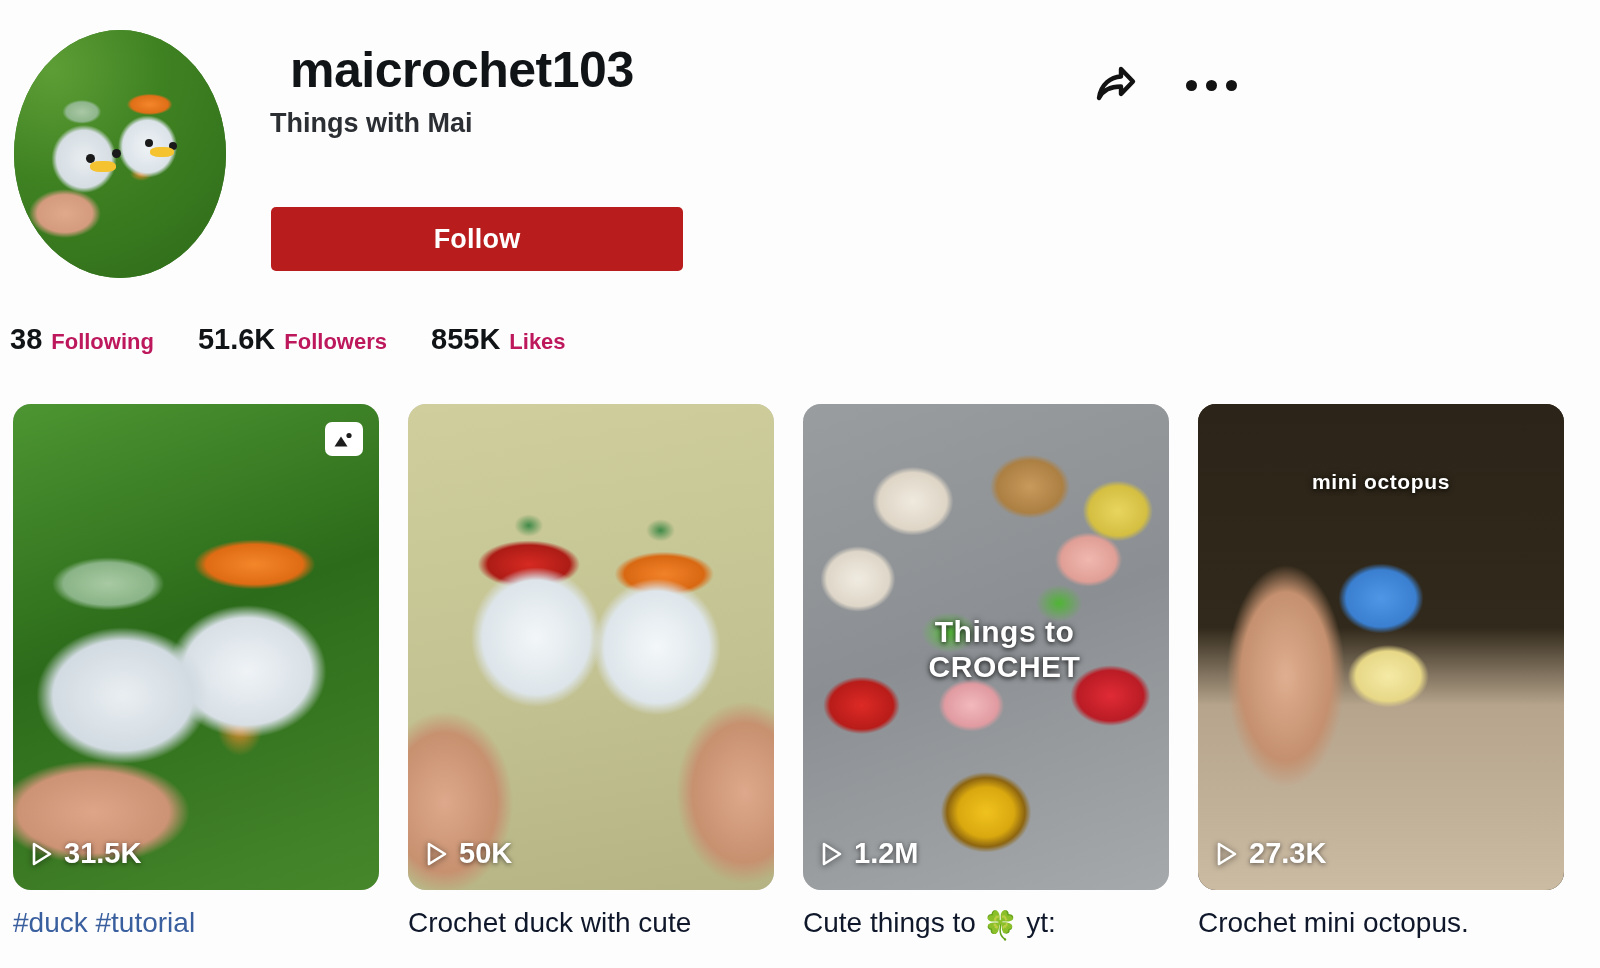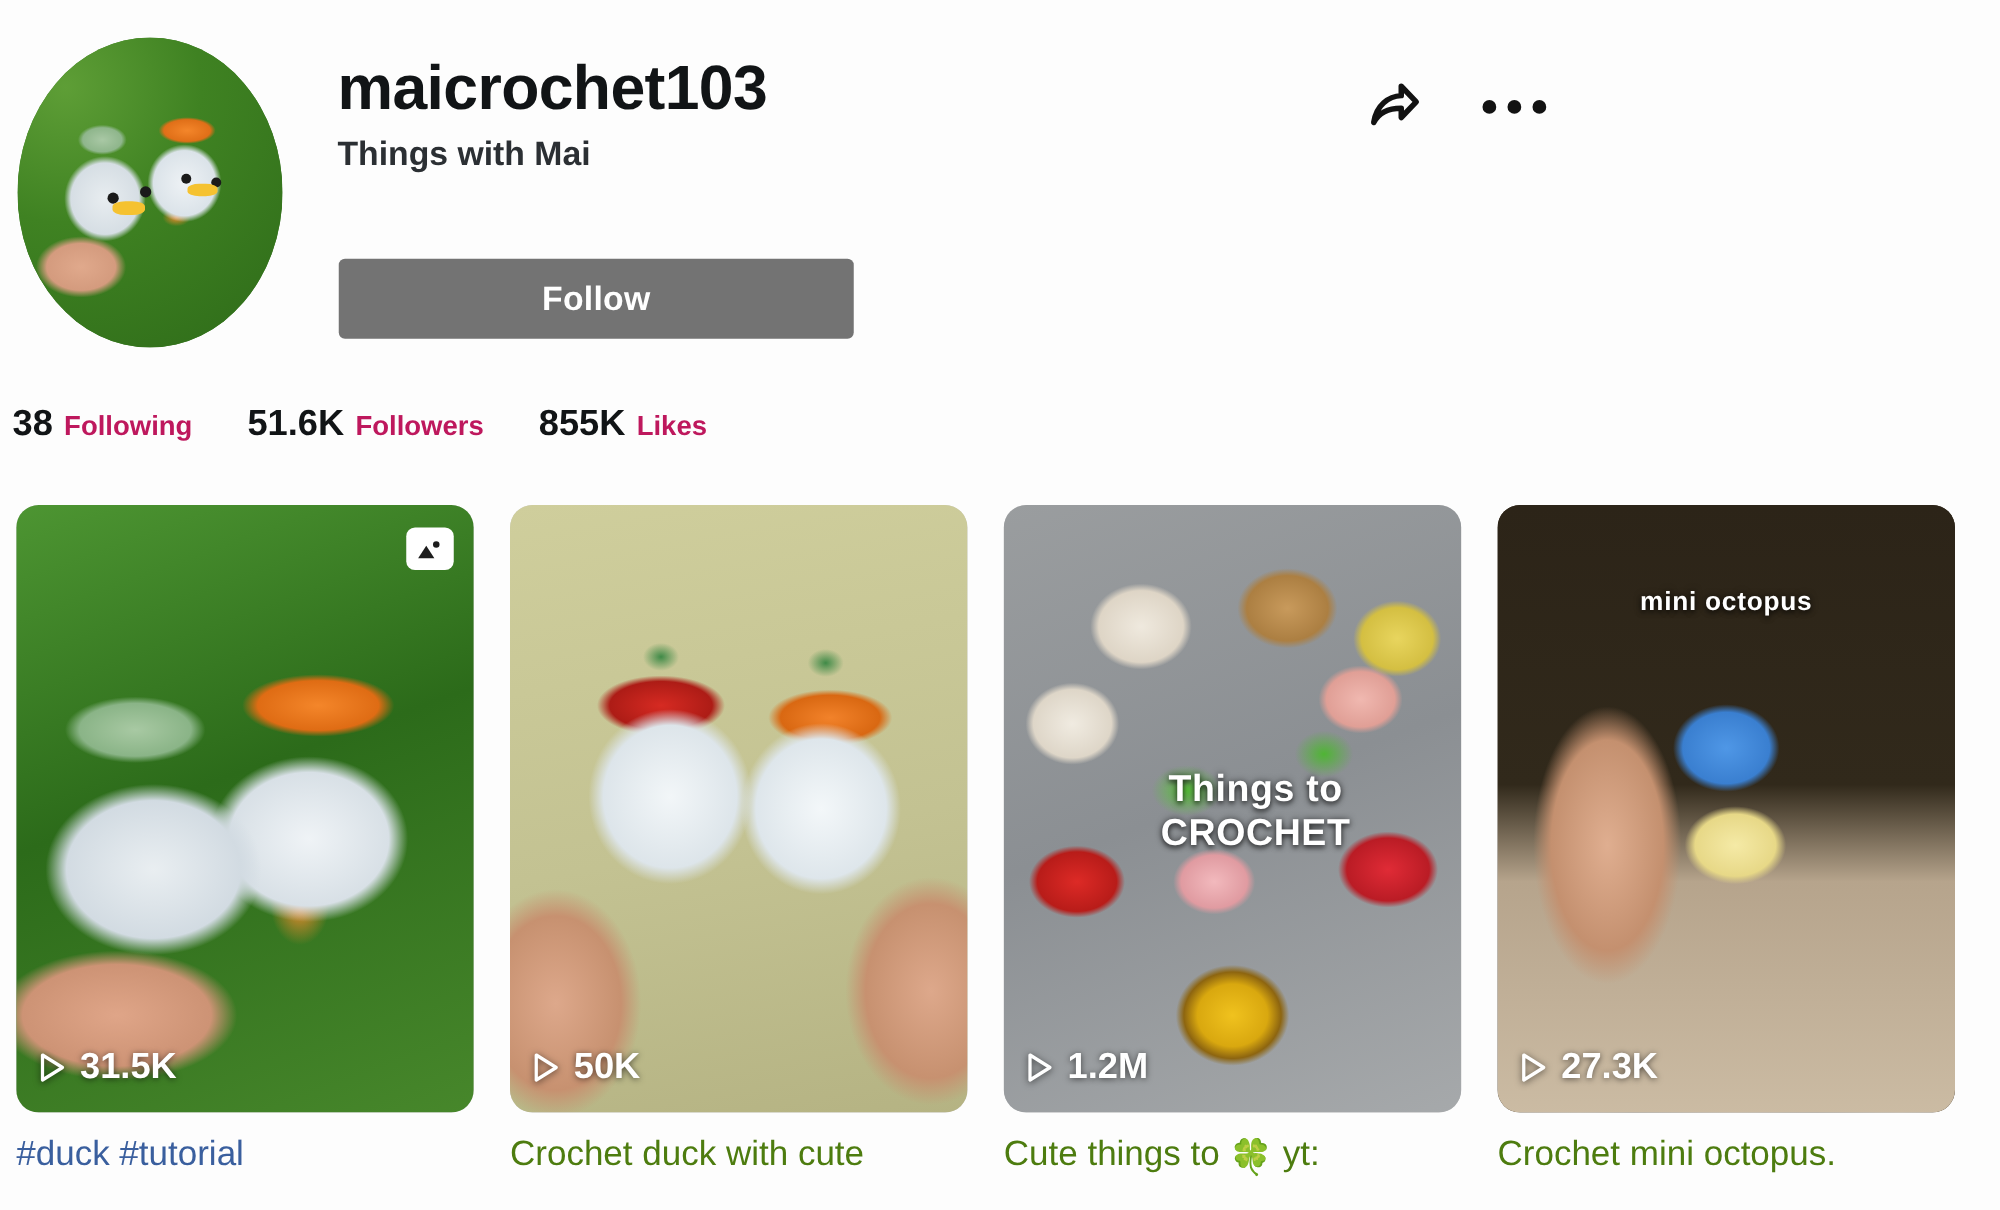--- a/index.html
+++ b/index.html
@@ -58,6 +58,7 @@
     letter-spacing: -0.5px;
     line-height: 1.05;
     white-space: nowrap;
+    margin-left: 20px;
   }
   .displayname {
     margin-top: 12px;

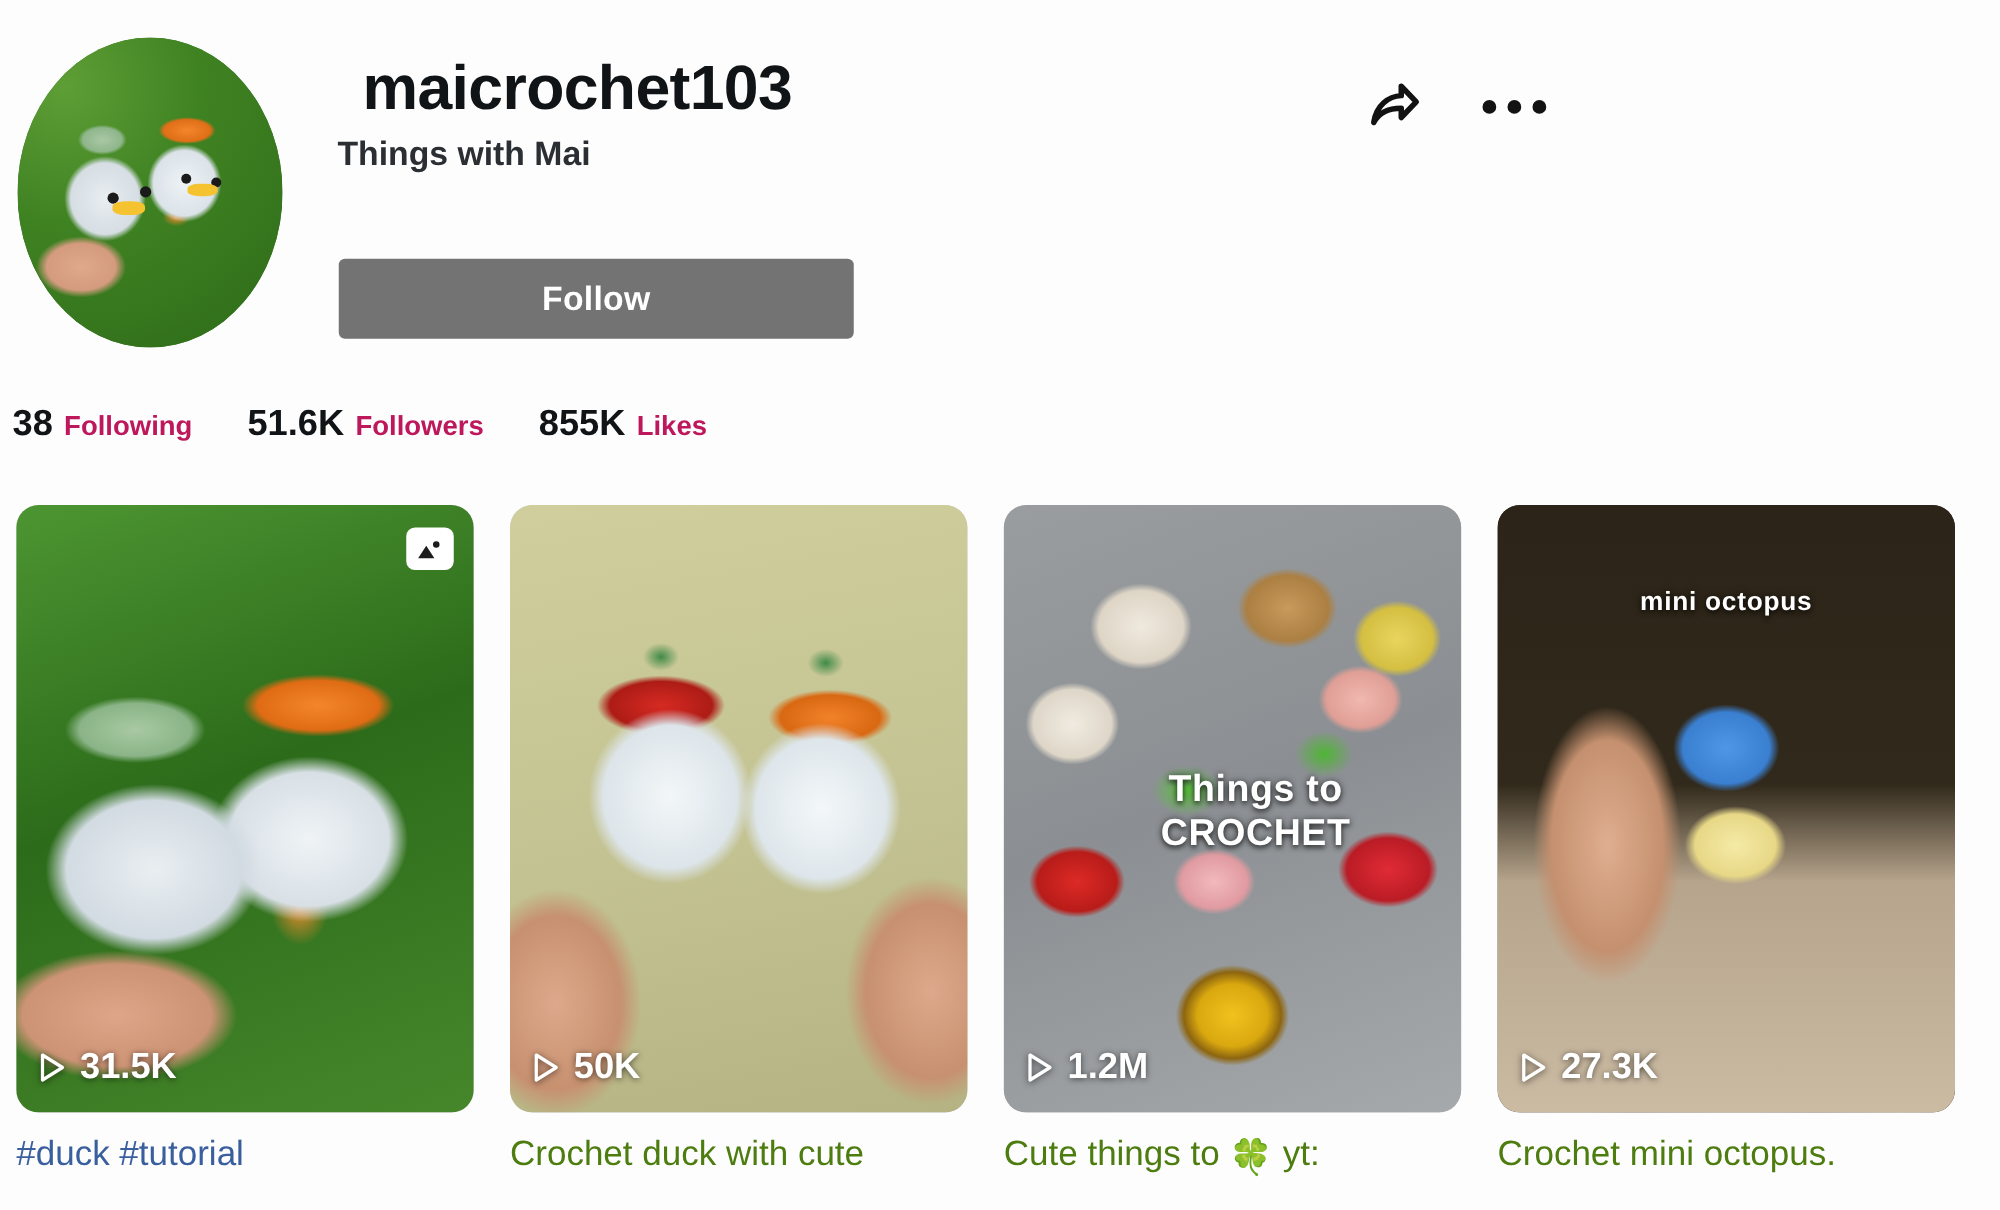--- a/index.html
+++ b/index.html
@@ -71,7 +71,7 @@
     position: absolute;
     left: 271px; top: 207px;
     width: 412px; height: 64px;
-    background: #737373;
+    background: #b91c1c;
     border: none;
     border-radius: 5px;
     color: #ffffff;

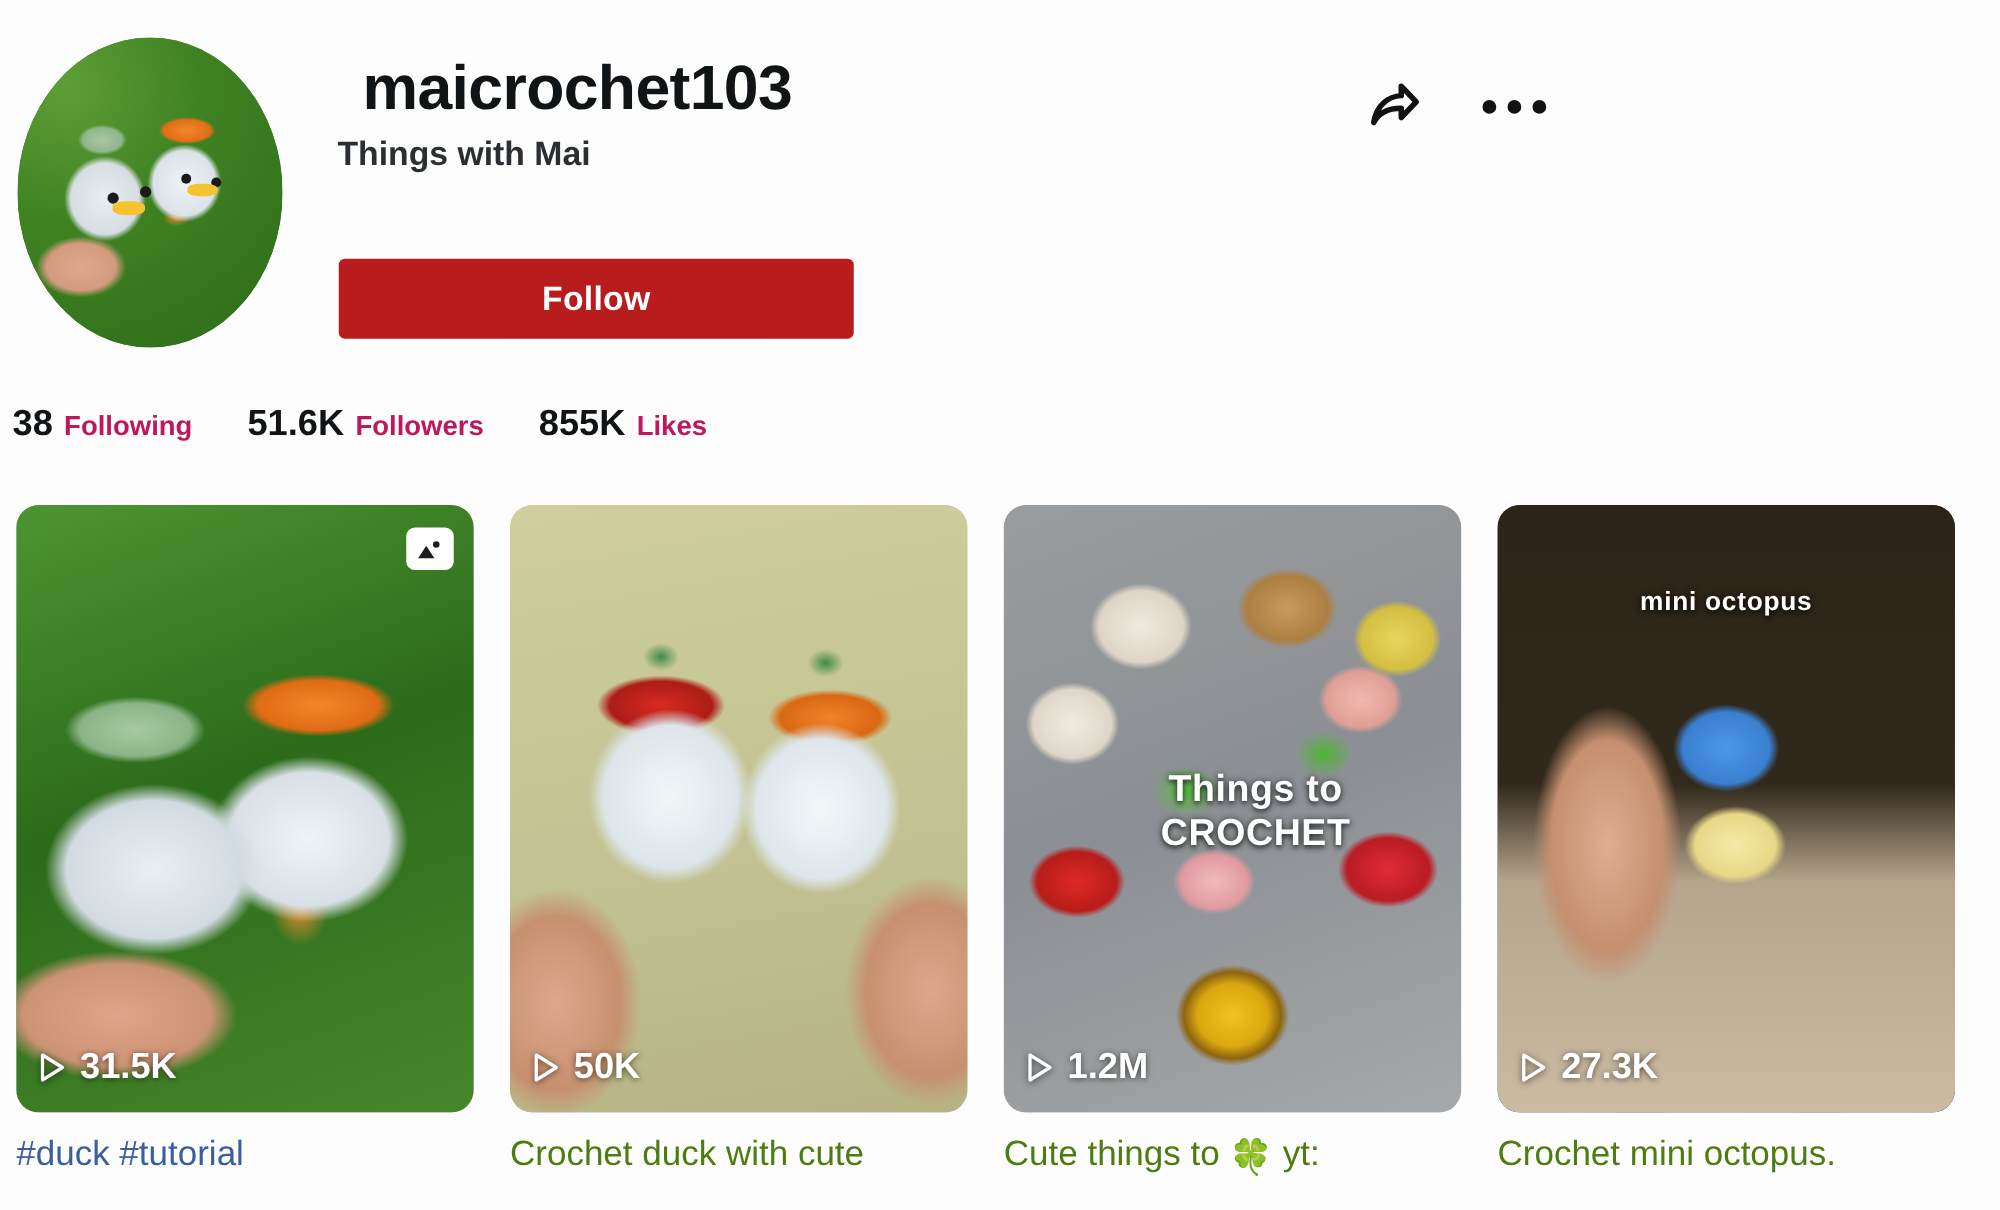--- a/index.html
+++ b/index.html
@@ -232,7 +232,7 @@
     margin-top: 16px;
     font-size: 28px;
     font-weight: normal;
-    color: #4d7c0f;
+    color: #0f172a;
     line-height: 1.18;
     white-space: nowrap;
     overflow: hidden;

